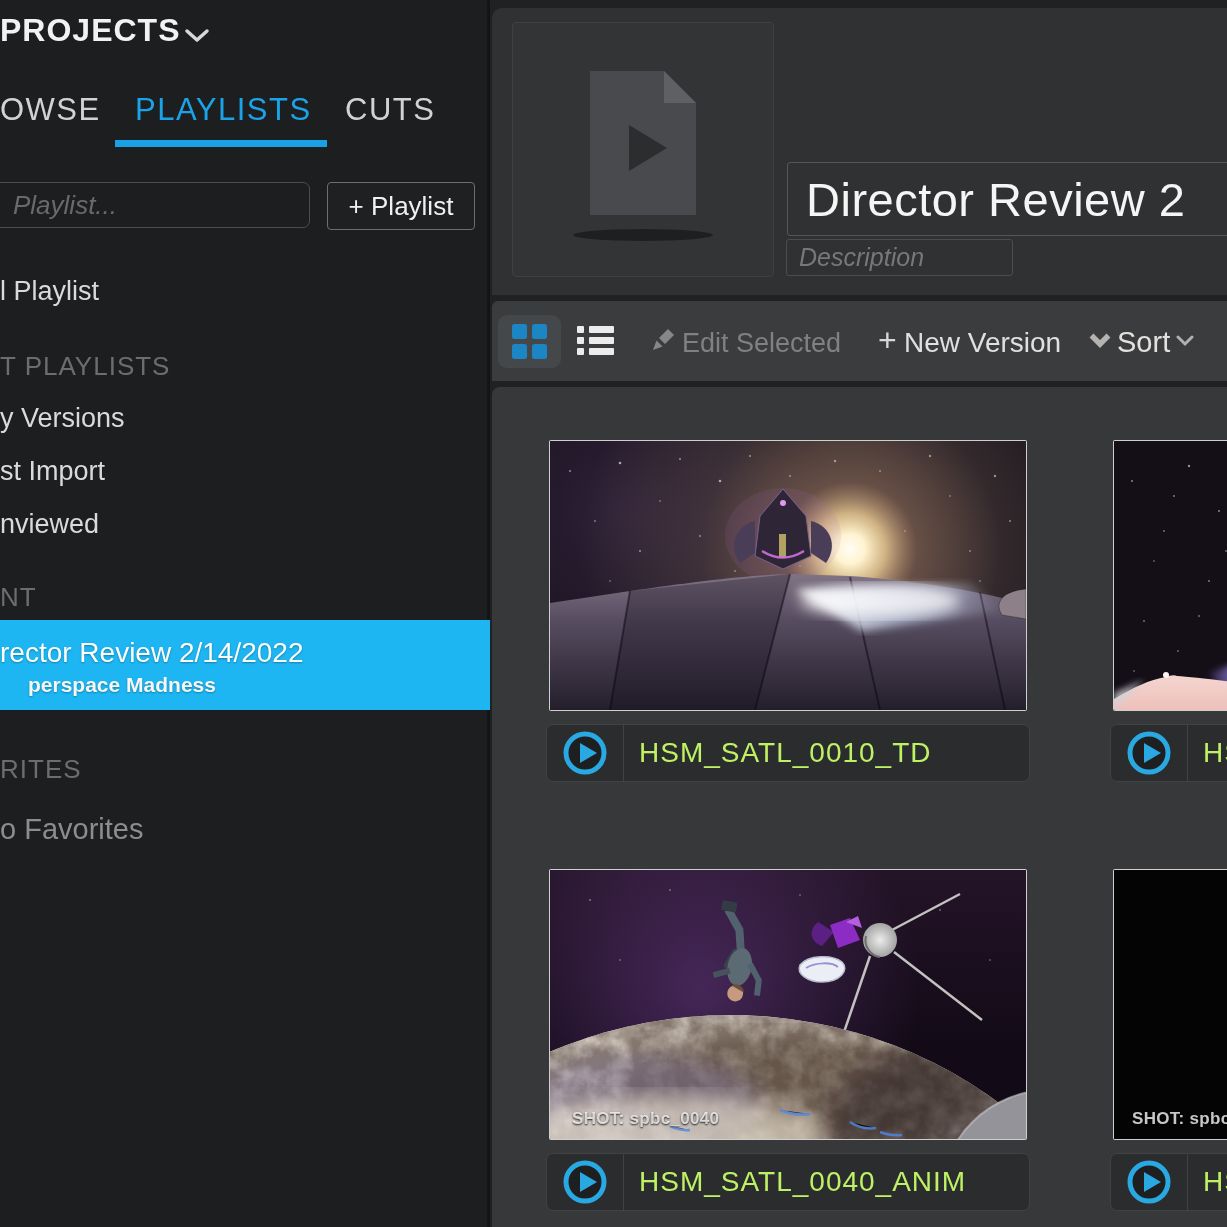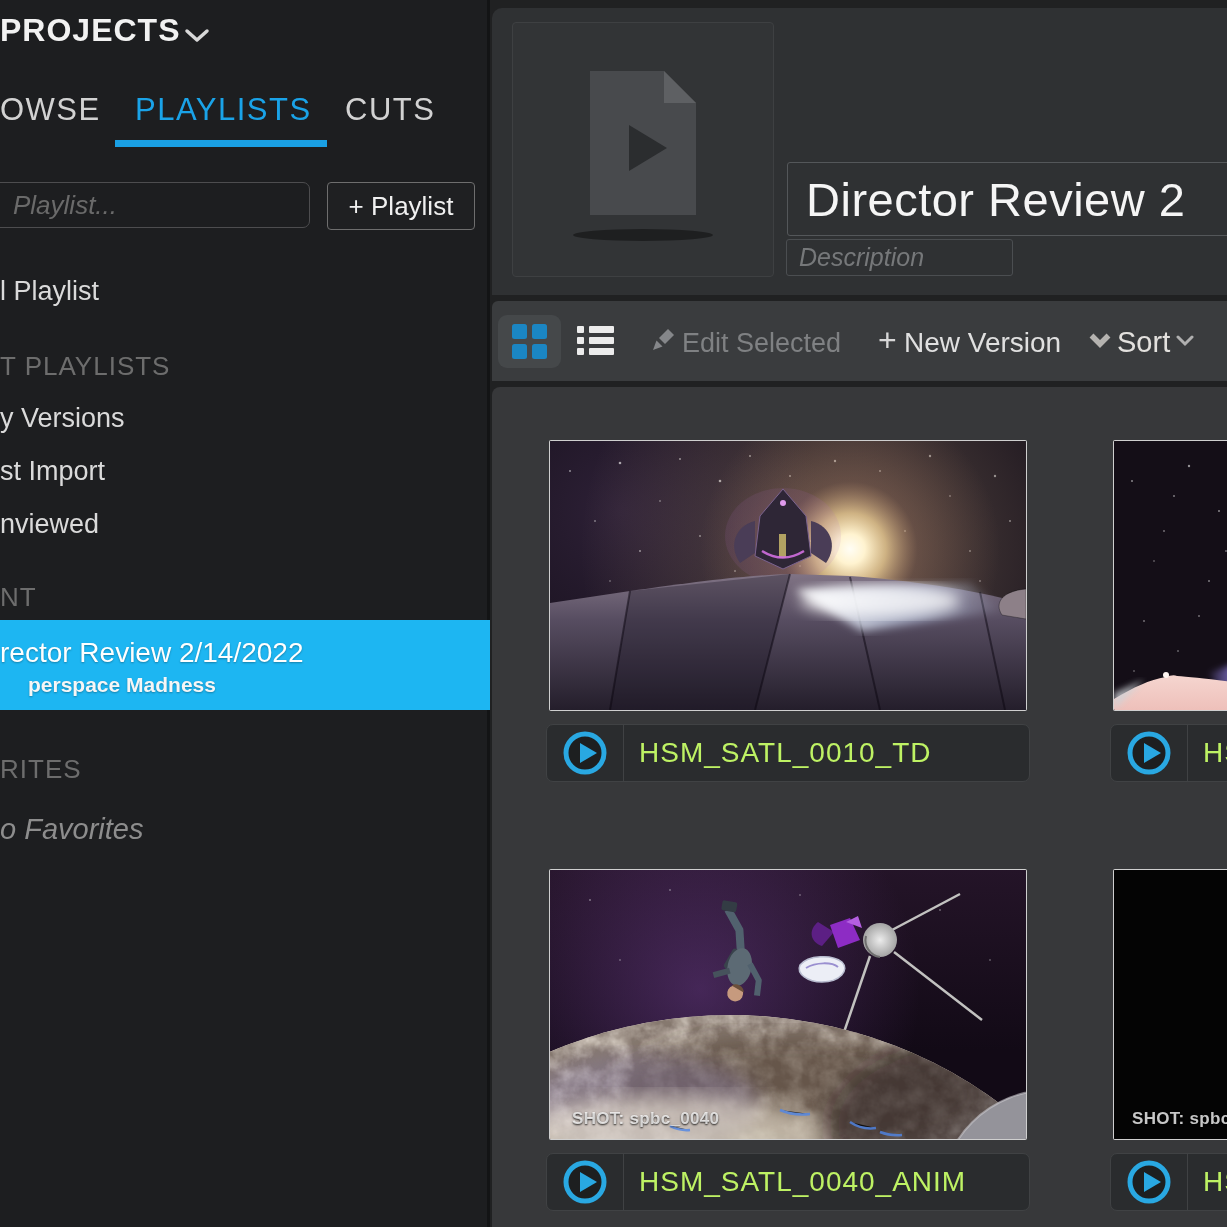--- a/index.html
+++ b/index.html
@@ -26,7 +26,7 @@
     font-size:26px;display:flex;align-items:center;justify-content:center;cursor:pointer;}
   .sb-item{position:absolute;left:0;font-size:27px;color:#dadada;cursor:pointer;white-space:nowrap;}
   .sb-header{position:absolute;left:0;font-size:26px;color:#6d6d6d;letter-spacing:1px;white-space:nowrap;}
-  .sb-empty{position:absolute;left:0;font-size:29px;color:#8d8d8d;font-style:italic;white-space:nowrap;}
+  .sb-empty{position:absolute;left:0;font-size:29px;color:#8d8d8d;white-space:nowrap;}
   .sb-selected{position:absolute;left:0;top:620px;width:581px;height:90px;background:#1db6f2;cursor:pointer;}
   .sb-selected .t1{position:absolute;left:0;top:17px;font-size:28px;color:#ffffff;
     text-shadow:0 1px 2px rgba(0,0,0,.3);white-space:nowrap;}

